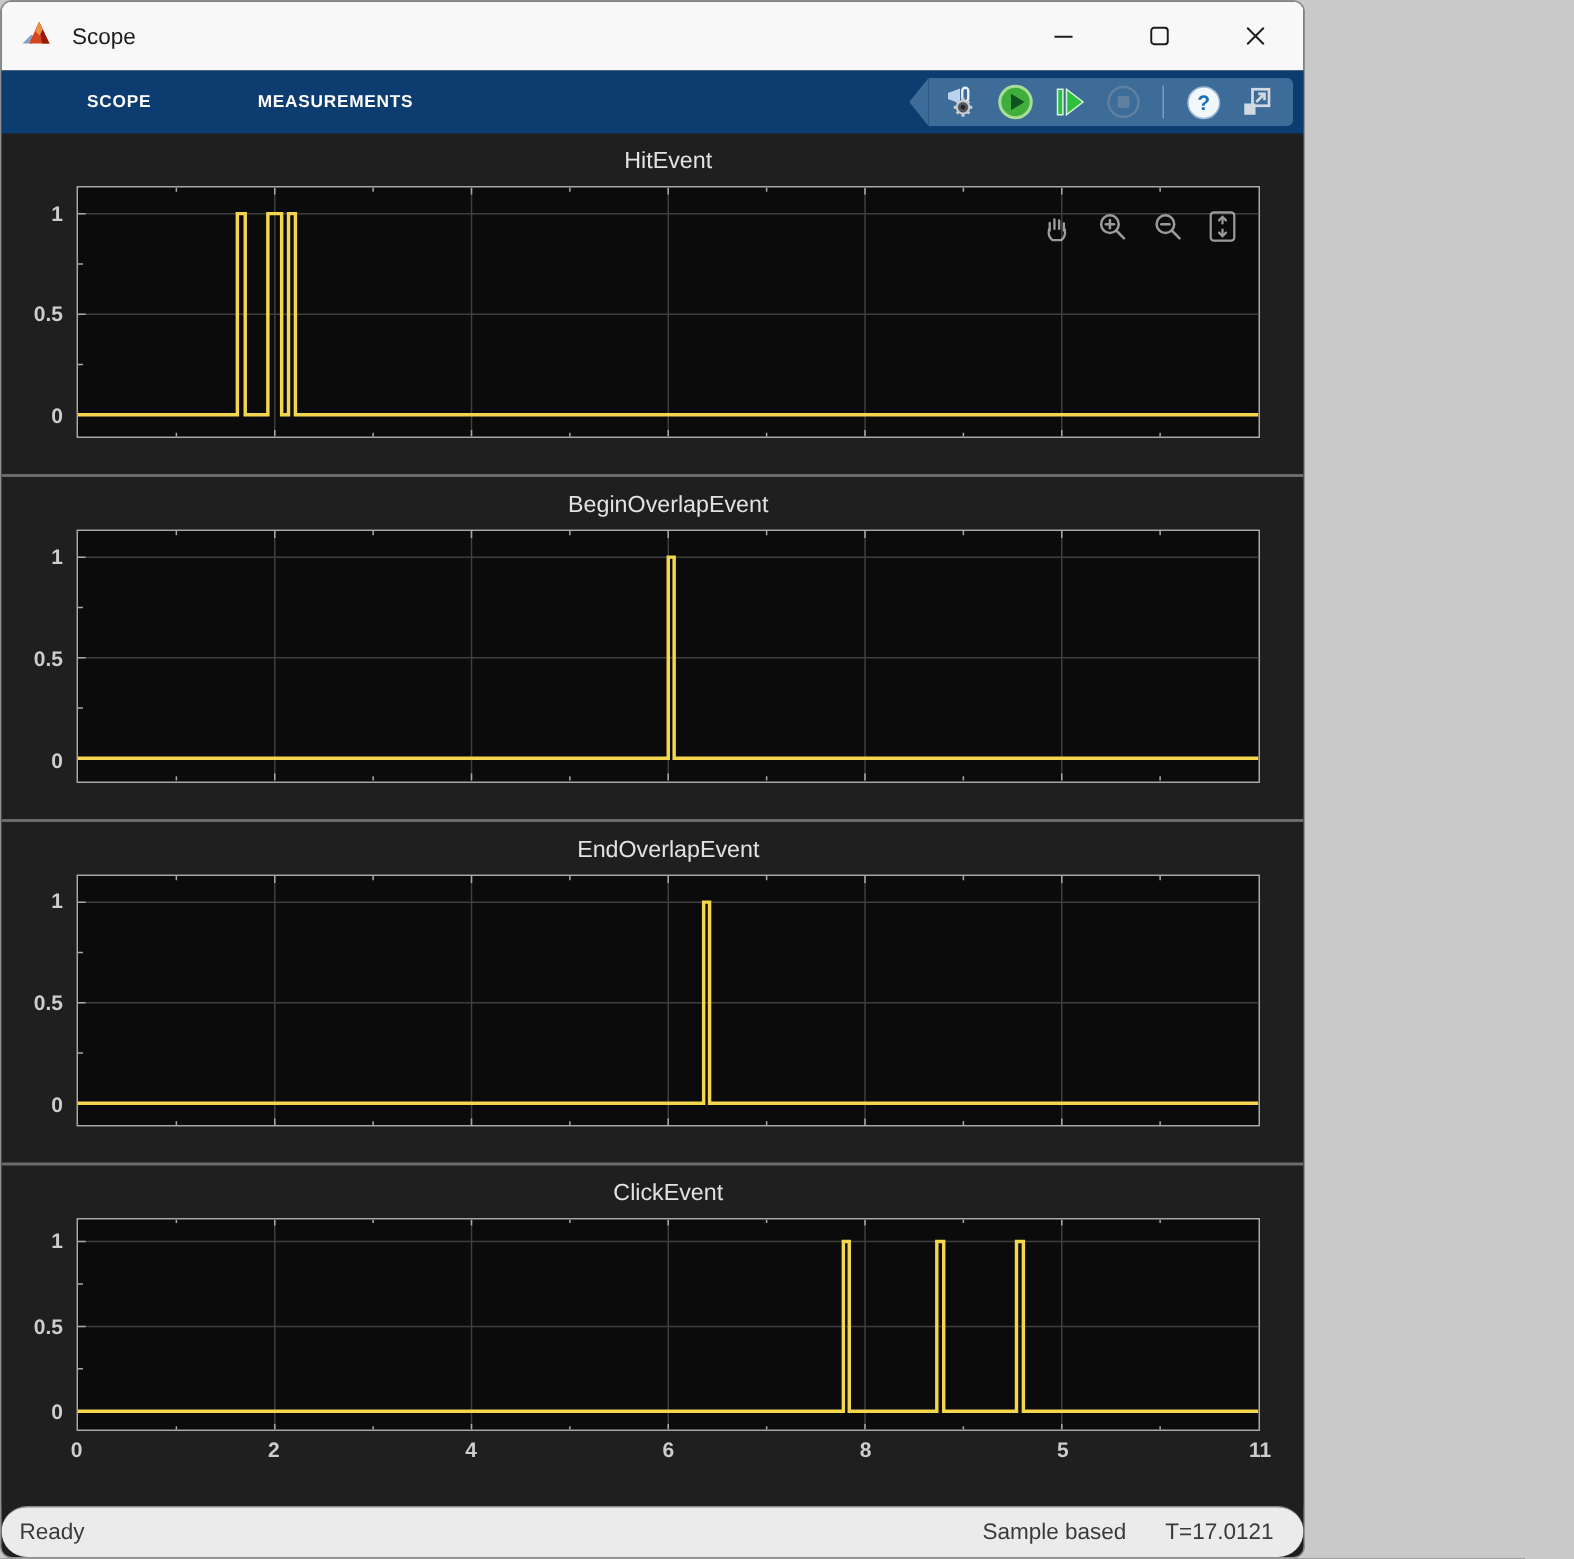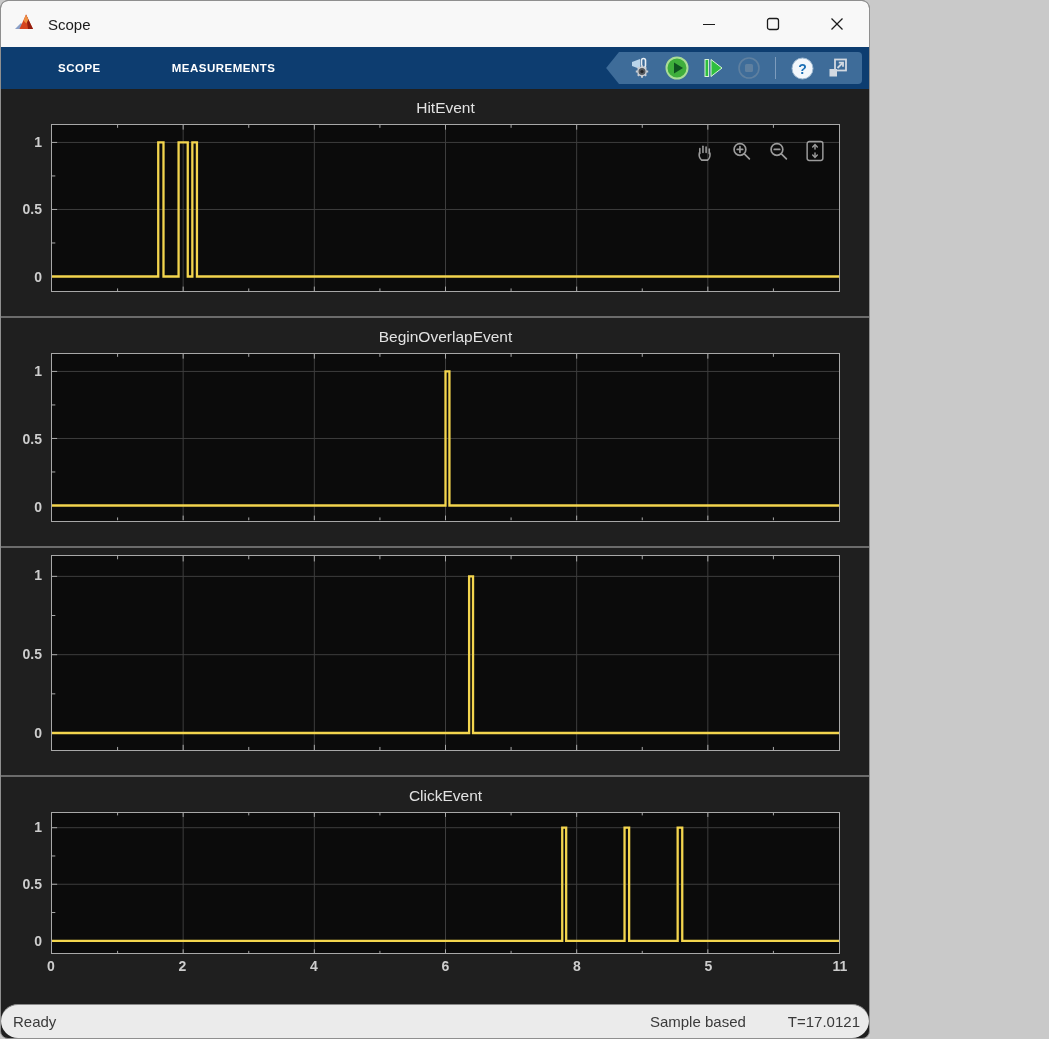--- a/index.html
+++ b/index.html
@@ -290,6 +290,7 @@
         </div>
       </div>
       <div class="panel">
+        <div class="panel-title">EndOverlapEvent</div>
         <div class="plot-row">
           <div class="y-gutter">
             <span class="y-tick-label" style="top: 10.4839%;">1</span>

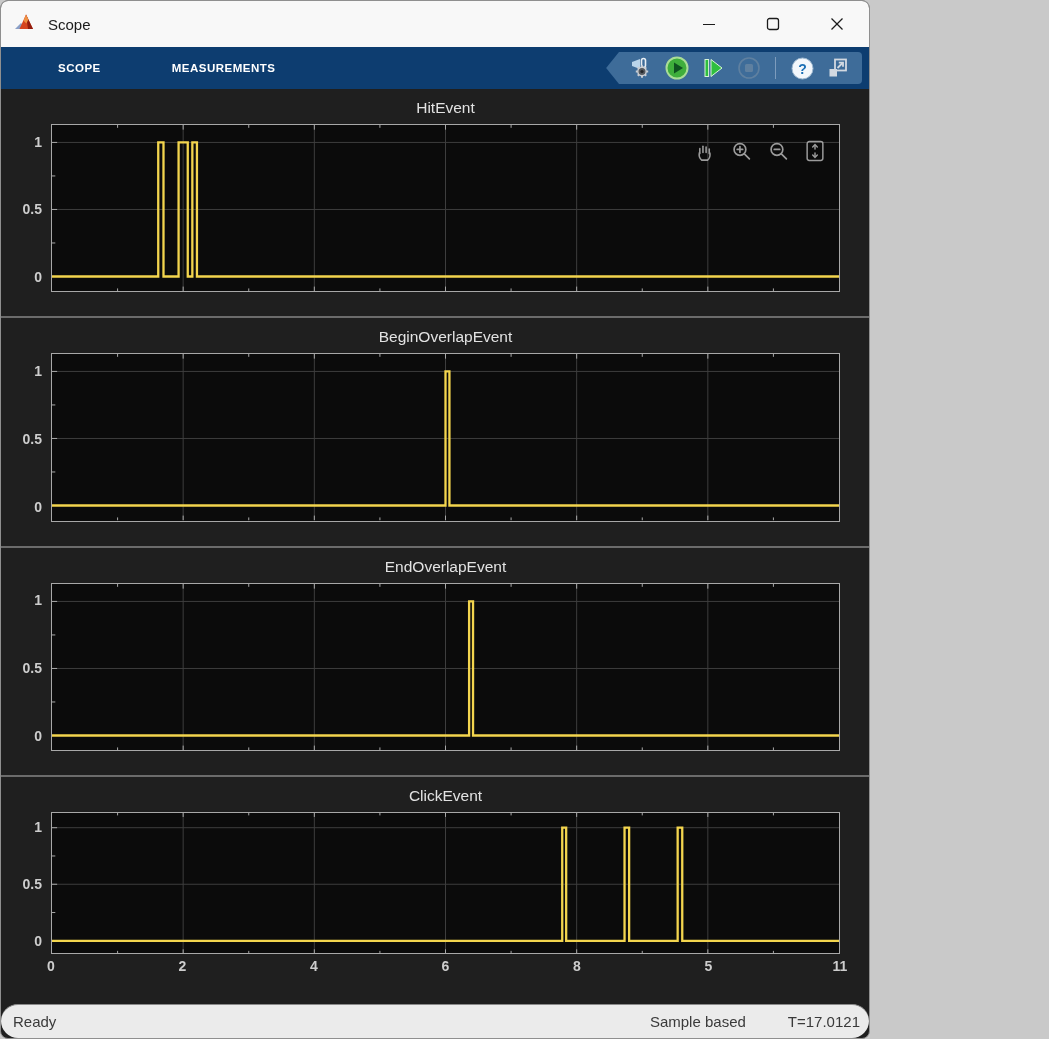--- a/index.html
+++ b/index.html
@@ -50,7 +50,7 @@
   .statusbar { height:34px; background:#ebebeb; border-top:1px solid #8a8a8a; flex:0 0 auto;
                display:flex; align-items:center; font-size:15px; color:#3a3a3a;border-radius:17px; }
   .status-left { margin-left:12px; }
-  .status-right { margin-left:auto; display:flex; gap:42px; margin-right:9px; }
+  .status-right { margin-left:auto; display:flex; gap:26px; margin-right:20px; }
 </style>
 </head>
 <body>

